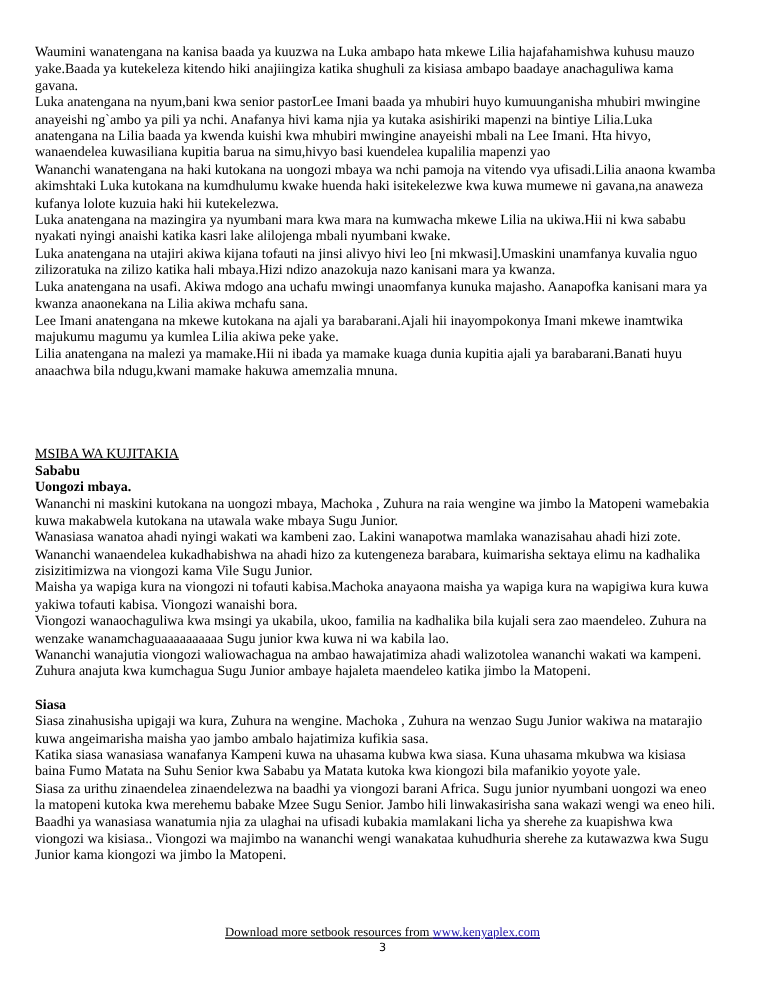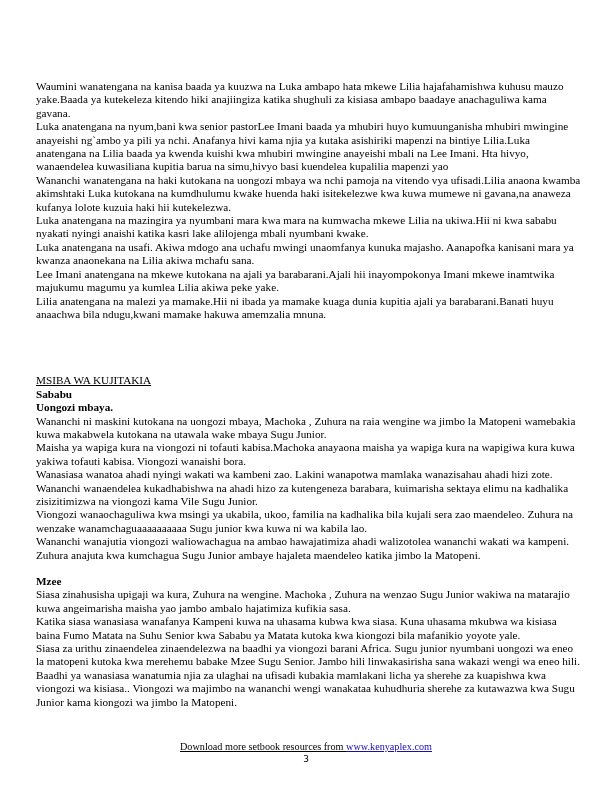--- a/index.html
+++ b/index.html
@@ -17,12 +17,11 @@
     }
     .page {
       position: absolute;
-      left: 36px;
+      left: 28px;
       top: 36px;
       width: 545px;
       font-size: 11.2px;
       line-height: 13.4px;
-      margin-top: 44px;
     }
     .para {
       margin: 0;

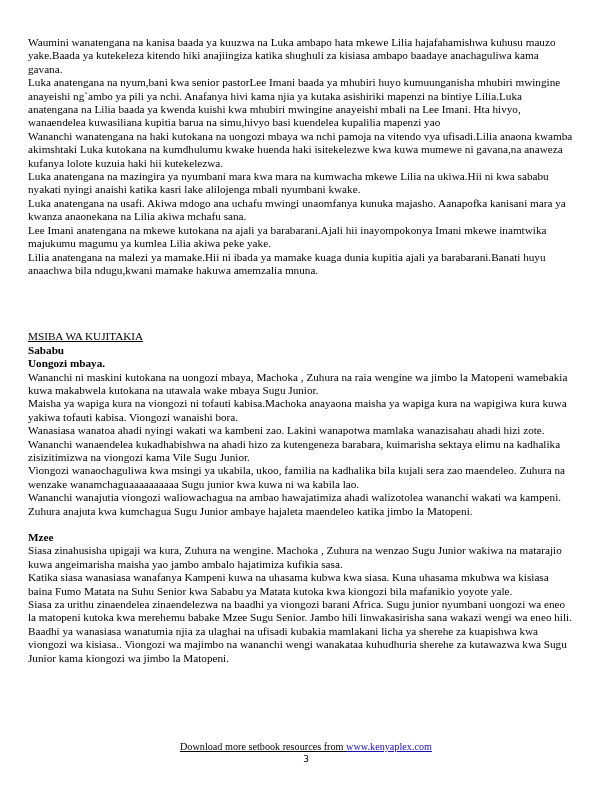--- a/index.html
+++ b/index.html
@@ -76,6 +76,7 @@
 
   <p class="para">Wananchi wanatengana na haki kutokana  na uongozi mbaya wa nchi pamoja na vitendo vya ufisadi.Lilia anaona kwamba akimshtaki  Luka kutokana na kumdhulumu  kwake huenda haki isitekelezwe kwa kuwa mumewe ni gavana,na anaweza kufanya lolote kuzuia haki hii kutekelezwa.</p>
   <p class="para">Luka anatengana na mazingira ya nyumbani mara kwa mara na kumwacha mkewe Lilia na ukiwa.Hii ni kwa sababu nyakati nyingi anaishi katika kasri lake alilojenga mbali nyumbani kwake.</p>
+  <p class="para">Luka anatengana na utajiri akiwa kijana tofauti na jinsi alivyo hivi leo [ni mkwasi].Umaskini unamfanya kuvalia nguo zilizoratuka na zilizo katika hali mbaya.Hizi ndizo anazokuja nazo kanisani mara ya kwanza.</p>
   <p class="para">Luka anatengana na usafi. Akiwa mdogo ana uchafu mwingi unaomfanya kunuka majasho. Aanapofka kanisani mara ya kwanza anaonekana na Lilia akiwa mchafu sana.</p>
   <p class="para">Lee Imani anatengana na mkewe kutokana na ajali ya barabarani.Ajali hii inayompokonya Imani  mkewe inamtwika majukumu magumu  ya kumlea Lilia akiwa peke yake.</p>
   <p class="para">Lilia anatengana na malezi ya mamake.Hii ni ibada ya mamake kuaga dunia  kupitia ajali ya barabarani.Banati huyu anaachwa bila ndugu,kwani mamake hakuwa amemzalia mnuna.</p>

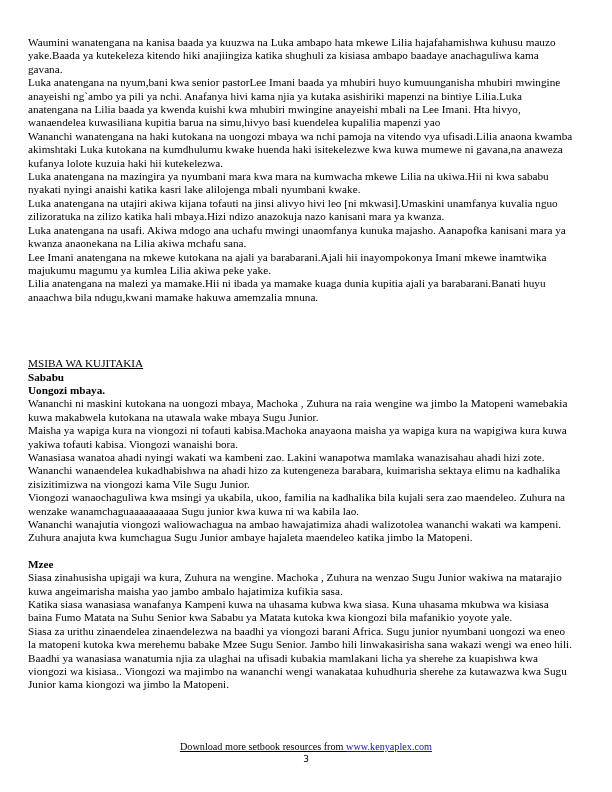--- a/index.html
+++ b/index.html
@@ -88,8 +88,8 @@
 
   <p class="heading-sub">Uongozi mbaya.</p>
   <p class="para">Wananchi ni maskini kutokana na uongozi mbaya, Machoka , Zuhura na raia wengine wa jimbo la Matopeni wamebakia kuwa makabwela kutokana na utawala wake mbaya Sugu Junior.</p>
+  <p class="para">Wanasiasa wanatoa ahadi nyingi wakati wa kambeni zao. Lakini wanapotwa mamlaka wanazisahau ahadi hizi zote. Wananchi wanaendelea kukadhabishwa na ahadi hizo za kutengeneza barabara, kuimarisha sektaya elimu na kadhalika zisizitimizwa na viongozi kama Vile Sugu Junior.</p>
   <p class="para">Maisha ya wapiga kura na viongozi ni tofauti kabisa.Machoka anayaona maisha ya wapiga kura na wapigiwa kura kuwa yakiwa tofauti kabisa. Viongozi wanaishi bora.</p>
-  <p class="para">Wanasiasa wanatoa ahadi nyingi wakati wa kambeni zao. Lakini wanapotwa mamlaka wanazisahau ahadi hizi zote. Wananchi wanaendelea kukadhabishwa na ahadi hizo za kutengeneza barabara, kuimarisha sektaya elimu na kadhalika zisizitimizwa na viongozi kama Vile Sugu Junior.</p>
   <p class="para">Viongozi wanaochaguliwa  kwa msingi ya ukabila, ukoo, familia na kadhalika bila kujali sera zao maendeleo. Zuhura na wenzake wanamchaguaaaaaaaaaa Sugu junior kwa kuwa ni wa kabila lao.</p>
   <p class="para">Wananchi wanajutia viongozi  waliowachagua na ambao hawajatimiza ahadi walizotolea wananchi wakati wa kampeni. Zuhura anajuta kwa kumchagua Sugu Junior ambaye hajaleta maendeleo katika jimbo la Matopeni.</p>
 

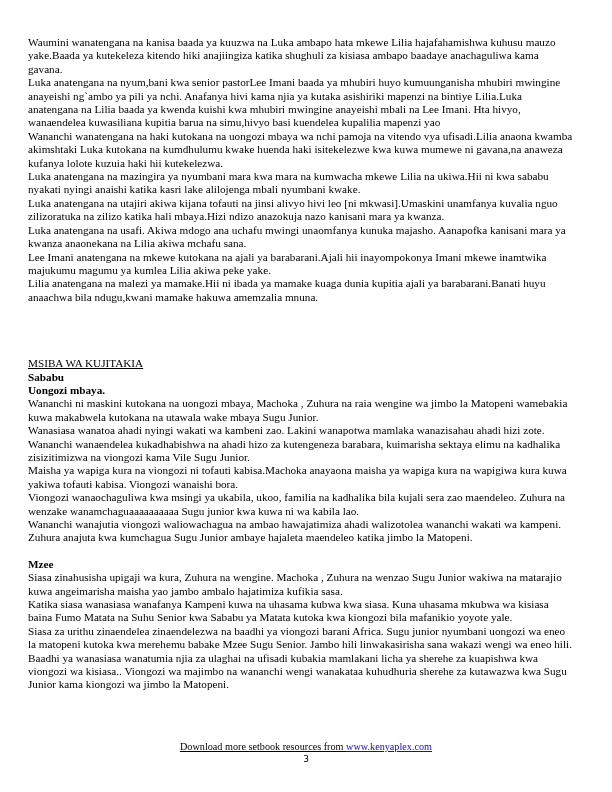--- a/index.html
+++ b/index.html
@@ -95,7 +95,7 @@
 
   <div class="gap-small"></div>
 
-  <p class="heading-sub">Mzee</p>
+  <p class="heading-sub">Siasa</p>
   <p class="para">Siasa zinahusisha upigaji wa kura, Zuhura na wengine. Machoka , Zuhura na wenzao Sugu Junior wakiwa na matarajio kuwa angeimarisha  maisha yao jambo ambalo hajatimiza kufikia sasa.</p>
   <p class="para">Katika siasa wanasiasa wanafanya Kampeni kuwa na uhasama kubwa kwa siasa. Kuna uhasama mkubwa wa kisiasa baina Fumo Matata na Suhu Senior kwa Sababu ya Matata kutoka kwa kiongozi bila mafanikio yoyote yale.</p>
   <p class="para">Siasa za urithu zinaendelea zinaendelezwa na baadhi ya viongozi barani Africa. Sugu junior nyumbani uongozi wa eneo la matopeni kutoka kwa merehemu babake Mzee Sugu Senior. Jambo hili linwakasirisha sana wakazi wengi wa eneo hili.</p>

